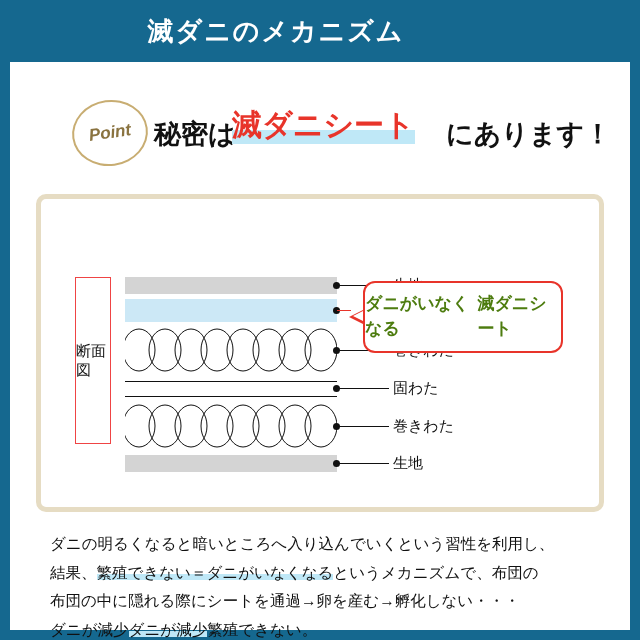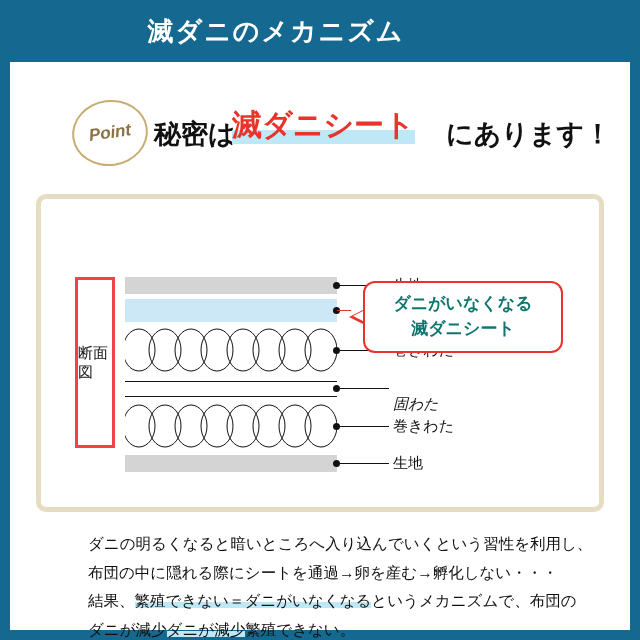--- a/index.html
+++ b/index.html
@@ -93,8 +93,8 @@
   #callout{
     position:absolute;left:322px;top:82px;width:196px;height:68px;
     border:2px solid #e8342a;border-radius:12px;background:#ffffff;
-    display:flex;flex-direction:column;align-items:center;justify-content:center;
-    color:#0f766e;font-size:17px;font-weight:bold;line-height:1.45;
+    display:flex;flex-direction:row;align-items:center;justify-content:center;
+    color:#4d7c0f;font-size:17px;font-weight:bold;line-height:1.45;
   }
   #callout-tail{
     position:absolute;left:308px;top:110px;width:0;height:0;

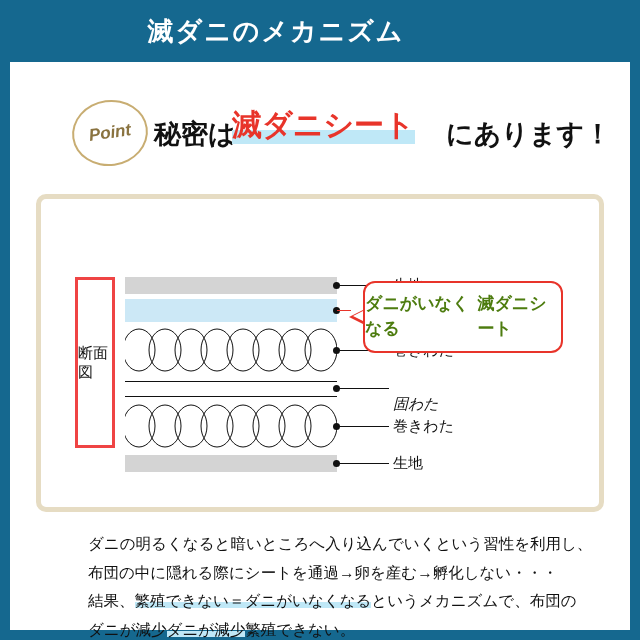--- a/index.html
+++ b/index.html
@@ -67,7 +67,7 @@
   
   #vlabel{
     position:absolute;left:34px;top:78px;width:34px;height:165px;
-    border:3px solid #ef4444;
+    border:1px solid #ef4444;
     display:flex;flex-direction:column;align-items:center;justify-content:center;
     font-size:15px;line-height:1.25;color:#111;
   }

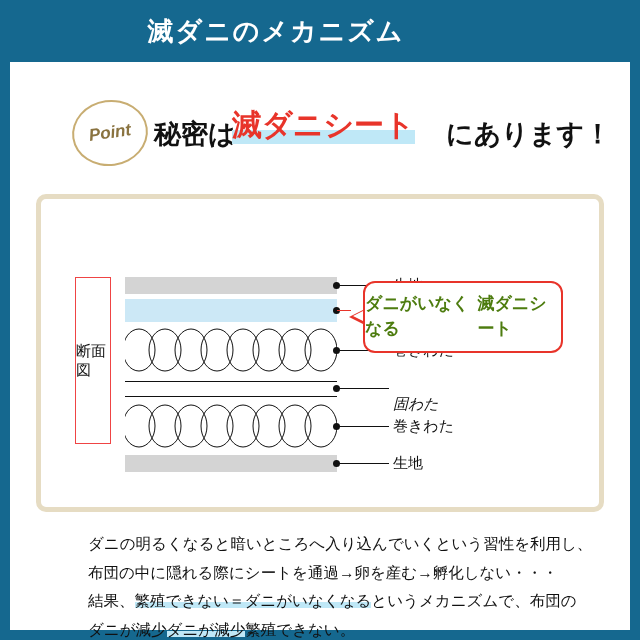--- a/index.html
+++ b/index.html
@@ -186,7 +186,7 @@
 
       <div class="dot" style="left:292px;top:186px;"></div>
       <div class="leader" style="left:296px;top:189px;width:52px;"></div>
-      <div class="rlabel" style="left:352px;top:196px;font-style:italic;">固わた</div>
+      <div class="rlabel" style="left:352px;top:180px;">固わた</div>
 
       <div class="dot" style="left:292px;top:224px;"></div>
       <div class="leader" style="left:296px;top:227px;width:52px;"></div>

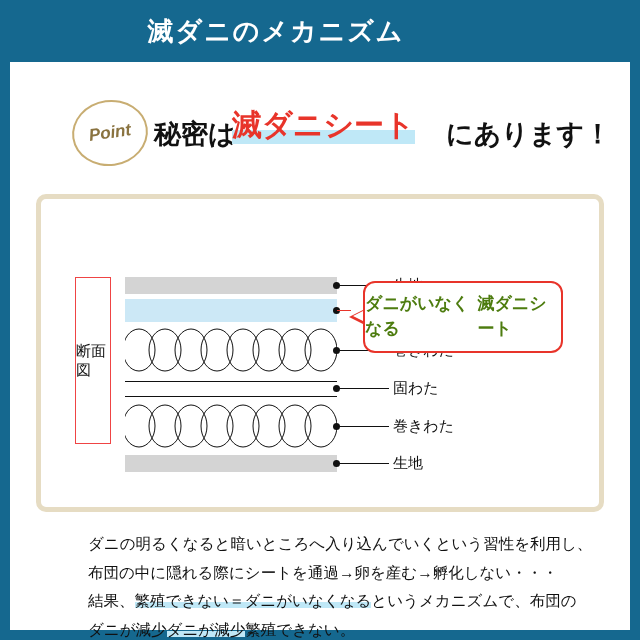--- a/index.html
+++ b/index.html
@@ -111,7 +111,7 @@
     position:absolute;left:40px;top:468px;width:552px;
     font-size:15.5px;line-height:1.85;color:#111111;
   }
-  .p-line{white-space:nowrap;margin-left:38px;}
+  .p-line{white-space:nowrap;}
   .hl{background:linear-gradient(to bottom, rgba(0,0,0,0) 58%, #bfe8f7 58%, #bfe8f7 95%, rgba(0,0,0,0) 95%);}
 </style>
 </head>

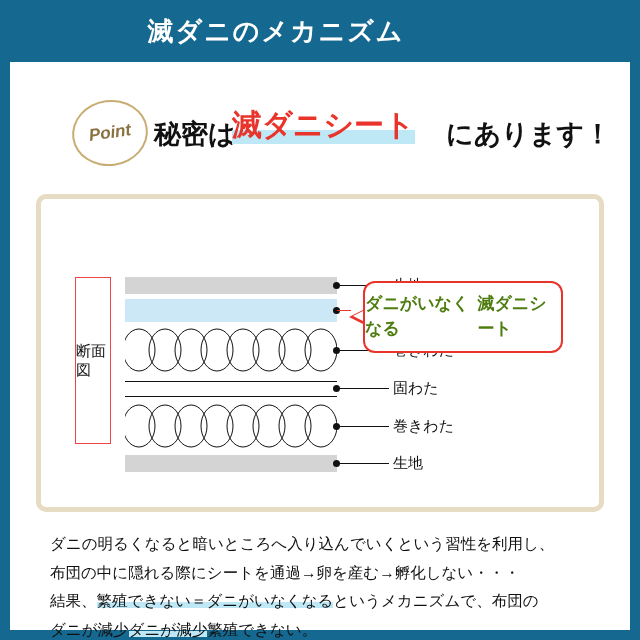--- a/index.html
+++ b/index.html
@@ -206,8 +206,8 @@
 
     <div id="para">
       <div class="p-line">ダニの明るくなると暗いところへ入り込んでいくという習性を利用し、</div>
+      <div class="p-line"><span>結果、</span><span class="hl">繁殖できない＝ダニがいなくなる</span><span>というメカニズムで、布団の</span></div>
       <div class="p-line">布団の中に隠れる際にシートを通過→卵を産む→孵化しない・・・</div>
-      <div class="p-line"><span>結果、</span><span class="hl">繁殖できない＝ダニがいなくなる</span><span>というメカニズムで、布団の</span></div>
       <div class="p-line"><span>ダニが減少</span><span class="hl">ダニが減少</span><span>繁殖できない。</span></div>
     </div>
 

